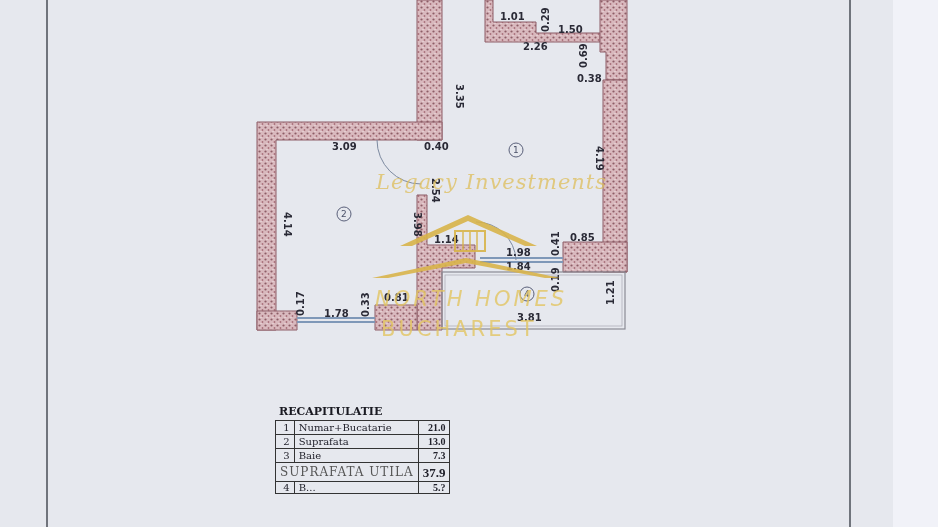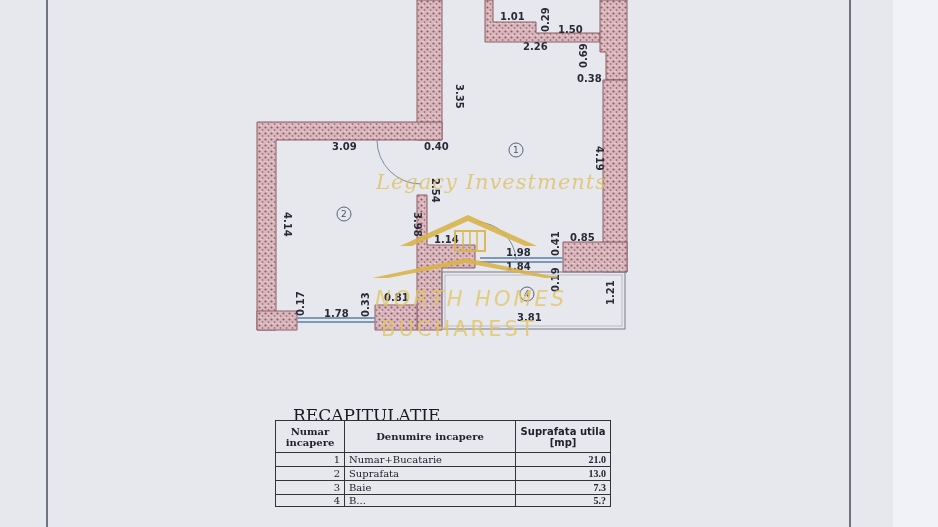--- a/index.html
+++ b/index.html
@@ -12,7 +12,7 @@
   .room-num{font-family:"DejaVu Sans",sans-serif;font-size:9px;fill:#4a5068;}
   .wm-script{position:absolute;left:376px;top:170px;font-family:"DejaVu Serif",serif;font-style:italic;font-size:21px;color:rgba(222,190,90,0.75);letter-spacing:1px;white-space:nowrap;}
   .wm-line{position:absolute;font-family:"DejaVu Sans",sans-serif;font-size:21px;color:rgba(226,196,96,0.8);letter-spacing:3px;white-space:nowrap;}
-  .table-title{position:absolute;left:293px;top:405px;font-family:"DejaVu Serif",serif;font-size:17px;font-weight:normal;color:#1a1a22;}
+  .table-title{position:absolute;left:279px;top:405px;font-family:"DejaVu Serif",serif;font-size:11px;font-weight:bold;color:#1a1a22;}
   table.recap{position:absolute;left:275px;top:420px;border-collapse:collapse;font-family:"DejaVu Serif",serif;color:#22222c;}
   table.recap td,table.recap th{border:1.5px solid #333;padding:0 4px;font-size:10px;line-height:11px;}
   table.recap th{font-weight:bold;text-align:center;height:31px;vertical-align:middle;}

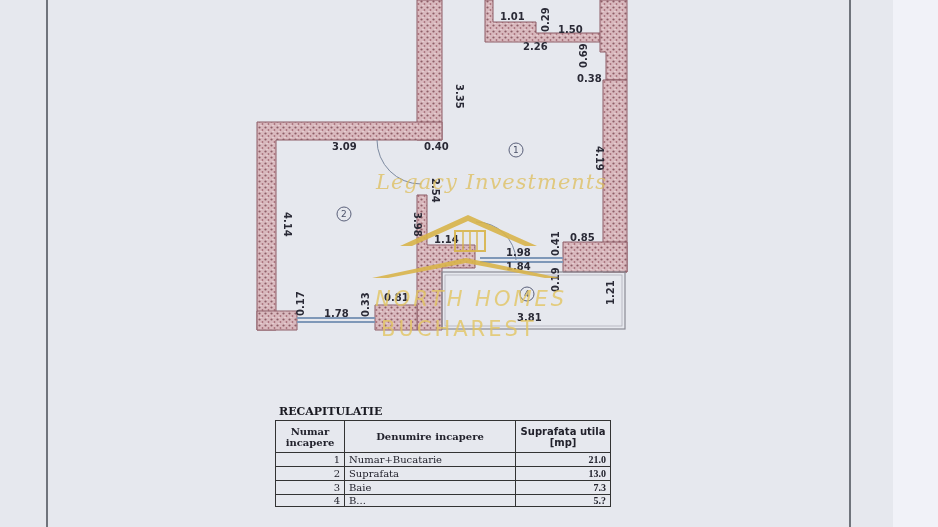--- a/index.html
+++ b/index.html
@@ -131,11 +131,6 @@
 <div class="table-title">RECAPITULATIE</div>
 <table class="recap">
   <tbody>
-      <tr>
-    <th class="c1">Numar incapere</th>
-    <th class="c2">Denumire incapere</th>
-    <th class="c3">Suprafata utila [mp]</th>
-  </tr>
   <tr class="row">
     <td class="num">1</td>
     <td>Numar+Bucatarie</td>

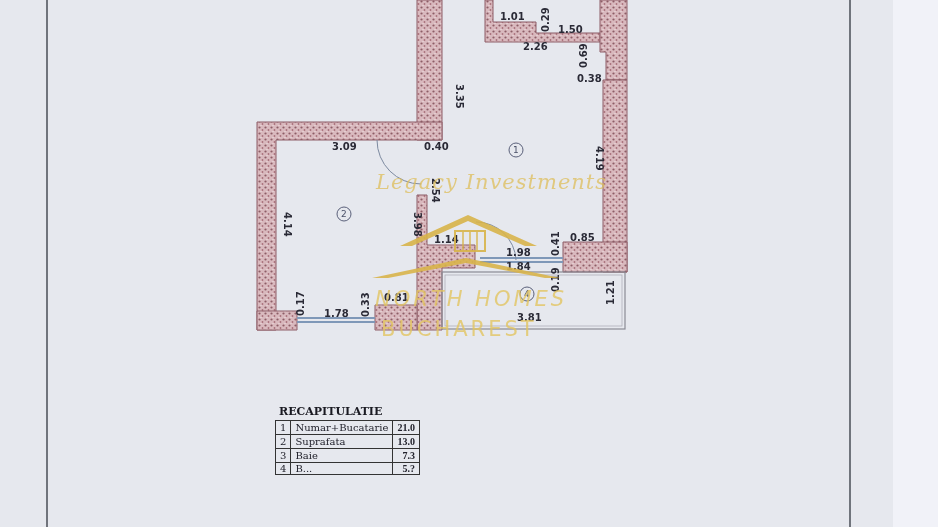--- a/index.html
+++ b/index.html
@@ -146,6 +146,10 @@
     <td>Baie</td>
     <td class="val">7.3</td>
   </tr>
+  <tr class="total">
+    <td class="lbl" colspan="2">SUPRAFATA UTILA</td>
+    <td class="val">37.9</td>
+  </tr>
   <tr class="cut">
     <td class="num">4</td>
     <td>B...</td>

